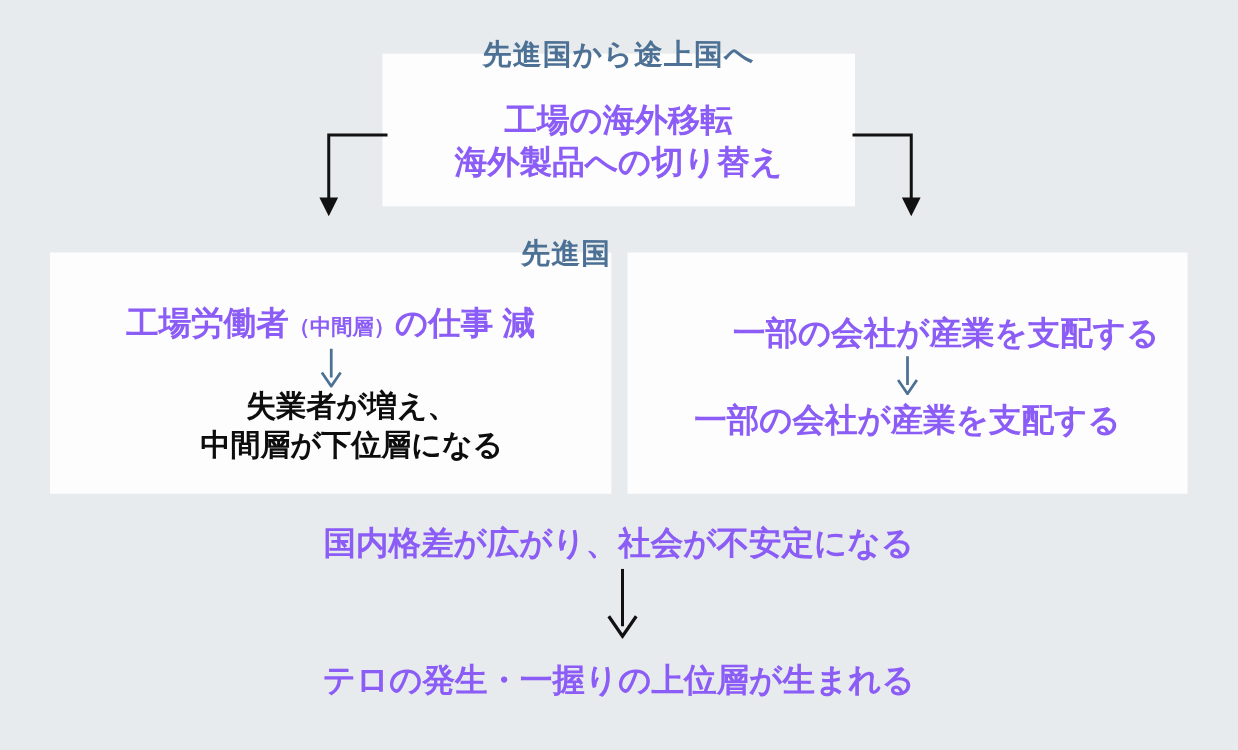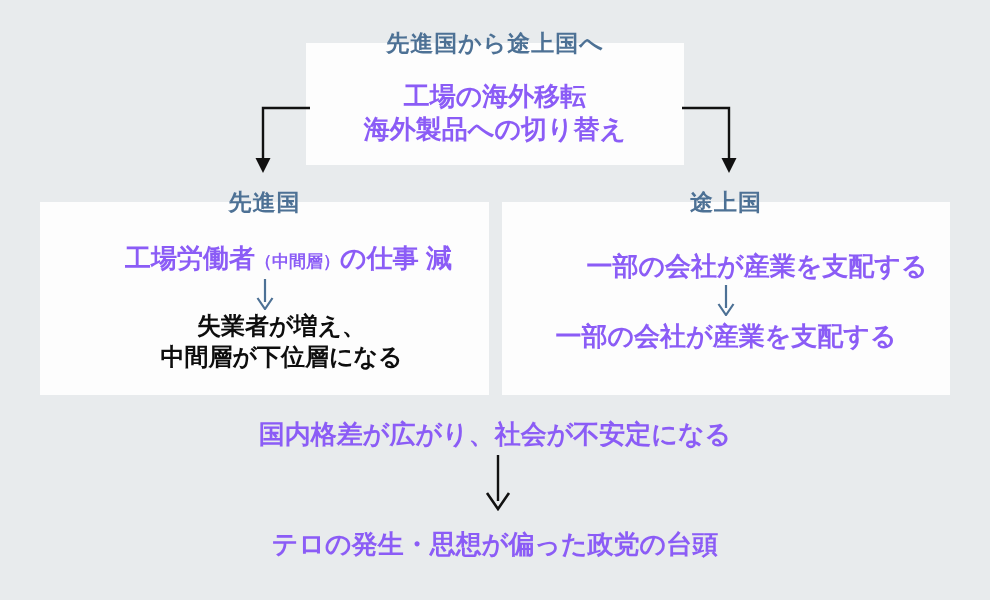--- a/index.html
+++ b/index.html
@@ -98,7 +98,7 @@
 
   <div class="panel" style="left:40px; top:202px; width:449px; height:193px;"></div>
 
-  <div class="group-heading" style="left:40px; top:191px; width:449px;">先進国</div>
+  <div class="group-heading" style="left:40px; top:191px; width:449px;text-align:right;">先進国</div>
 
   <div class="body-line fs-26" style="left:40px; top:242px; width:449px;padding-left:24px;">
     <span>工場労働者</span><span class="small-paren">（中間層）</span><span>の仕事 減</span>

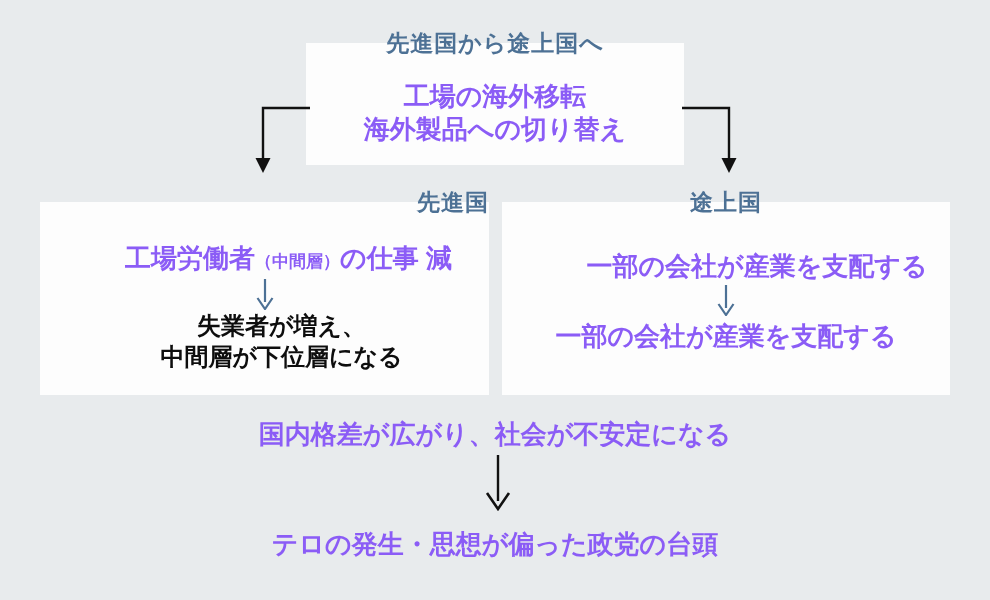--- a/index.html
+++ b/index.html
@@ -114,7 +114,6 @@
 
   <div class="panel" style="left:502px; top:202px; width:448px; height:193px;"></div>
 
-  <div class="group-heading" style="left:502px; top:191px; width:448px;">途上国</div>
 
   <div class="body-line fs-26" style="left:502px; top:250px; width:448px;margin-left:31px;">一部の会社が産業を支配する</div>
 

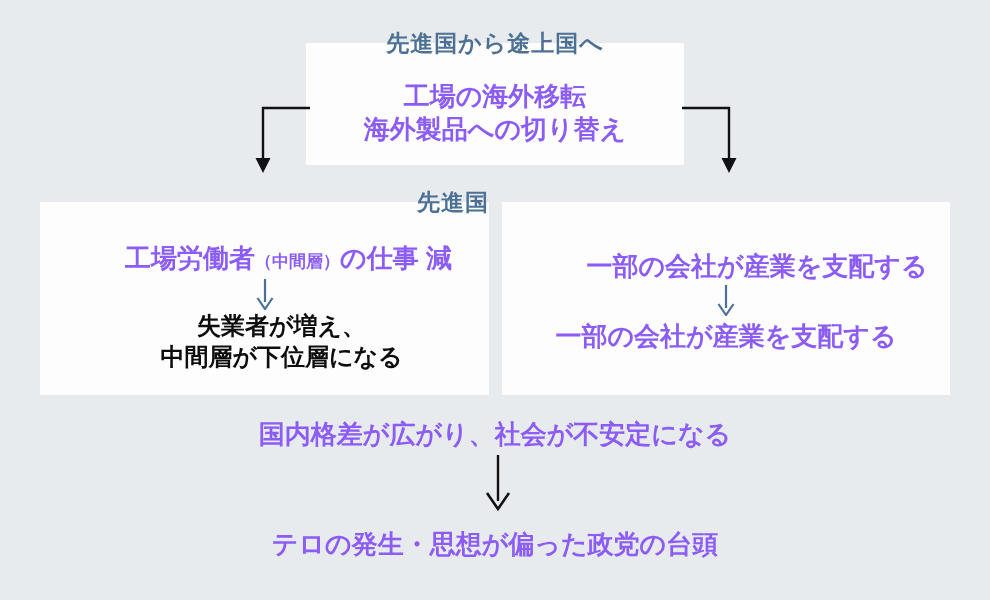--- a/index.html
+++ b/index.html
@@ -100,7 +100,7 @@
 
   <div class="group-heading" style="left:40px; top:191px; width:449px;text-align:right;">先進国</div>
 
-  <div class="body-line fs-26" style="left:40px; top:242px; width:449px;padding-left:24px;">
+  <div class="body-line fs-26" style="left:40px; top:242px; width:449px;">
     <span>工場労働者</span><span class="small-paren">（中間層）</span><span>の仕事 減</span>
   </div>
 

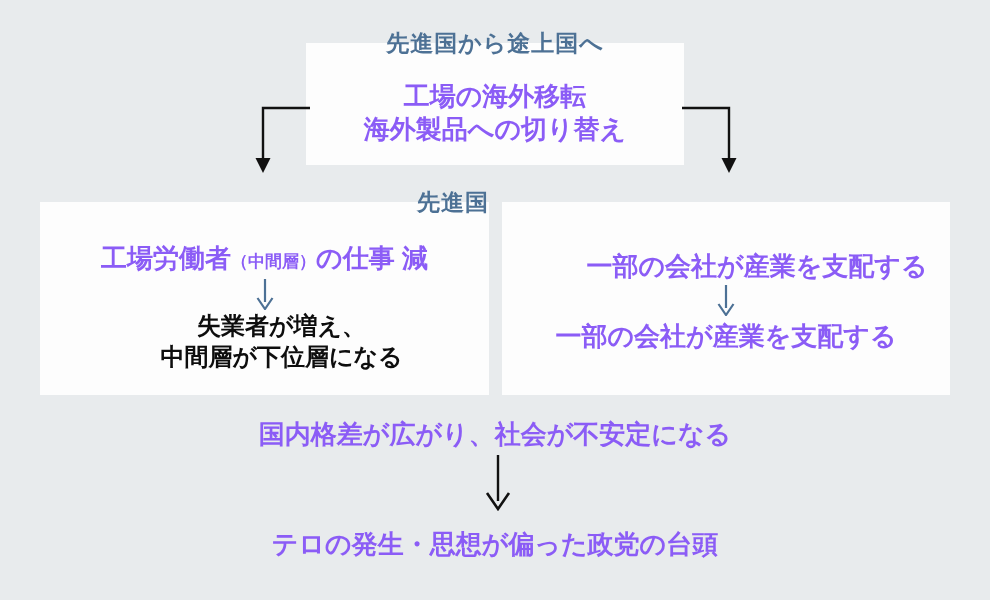--- a/index.html
+++ b/index.html
@@ -131,7 +131,7 @@
     <path d="M 9 38 L 20 54 L 31 38" fill="none" stroke="#111111" stroke-width="2.6"></path>
   </svg>
 
-  <div class="body-line fs-26" style="left:0px; top:528px; width:990px;">テロの発生・思想が偏った政党の台頭</div>
+  <div class="body-line fs-26" style="left:0px; top:528px; width:990px;">テロの発生・一握りの上位層が生まれる</div>
 
 </div>
 

